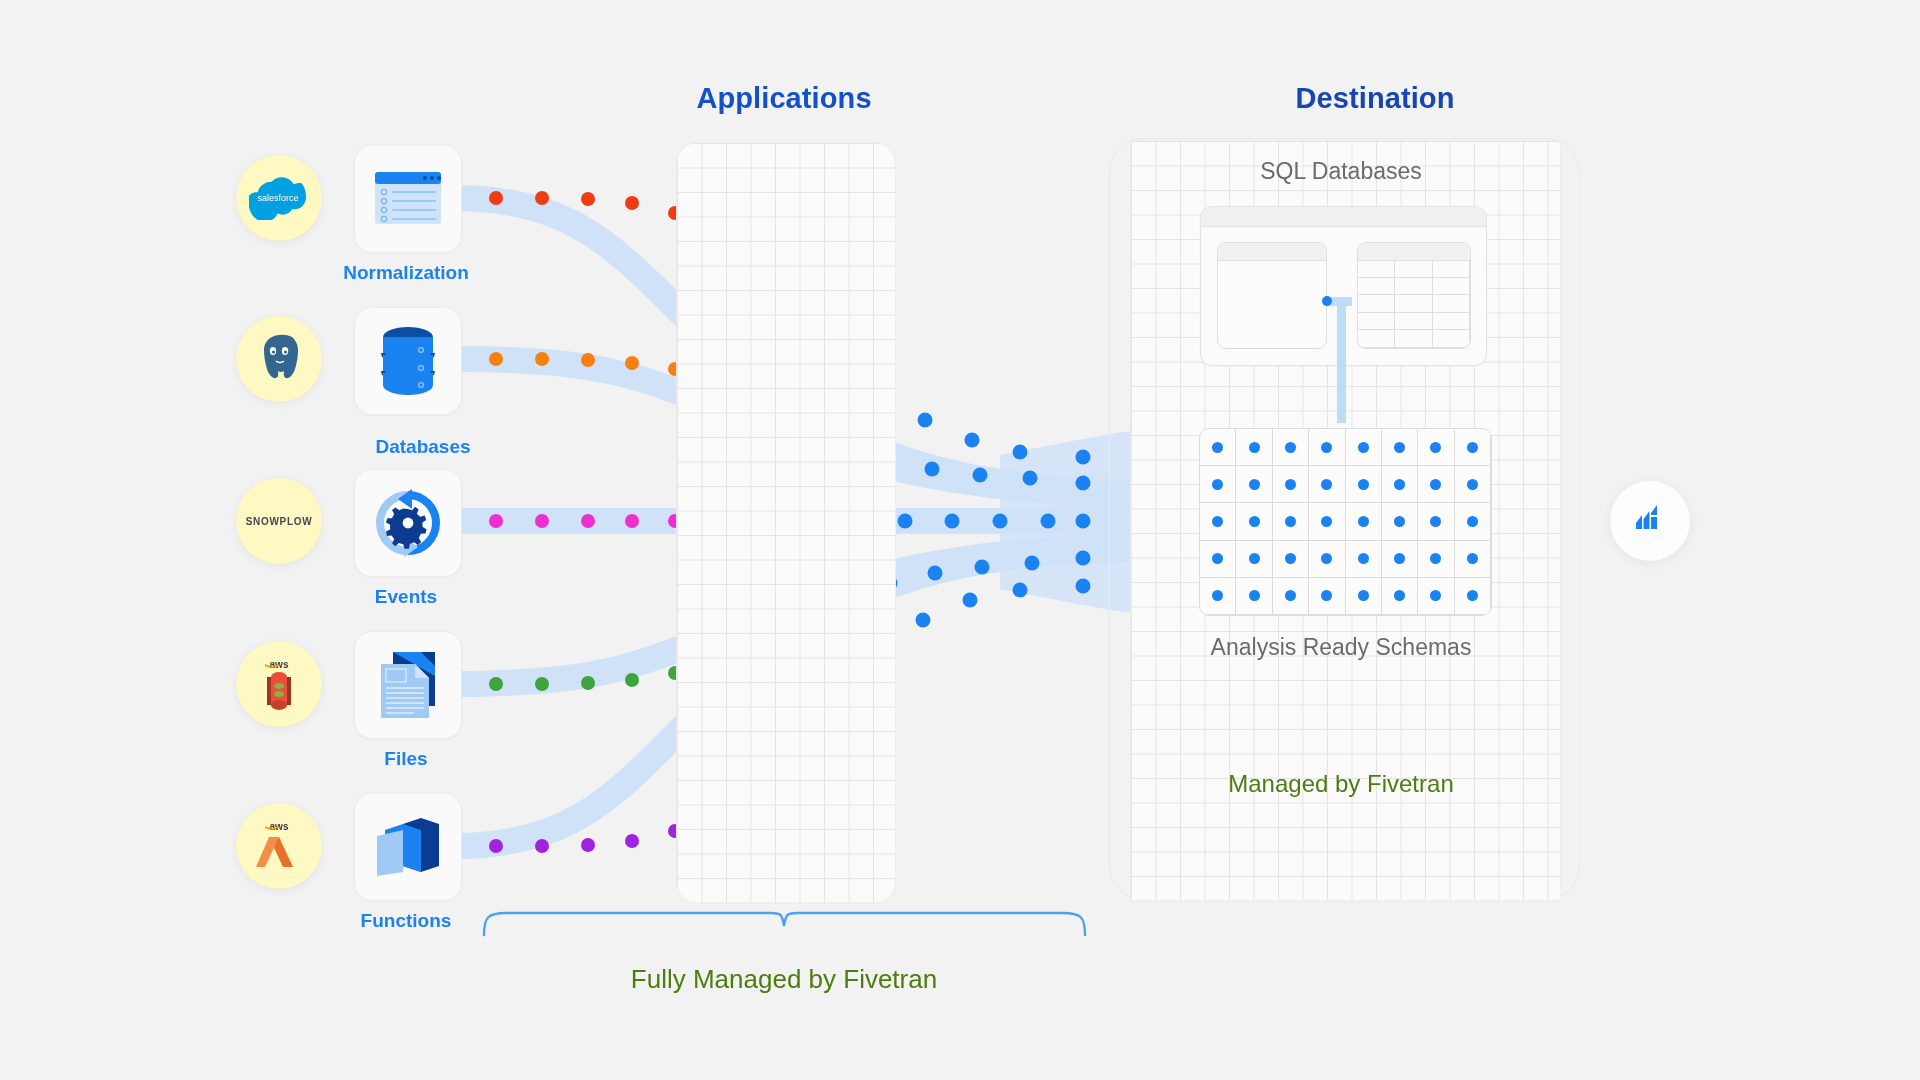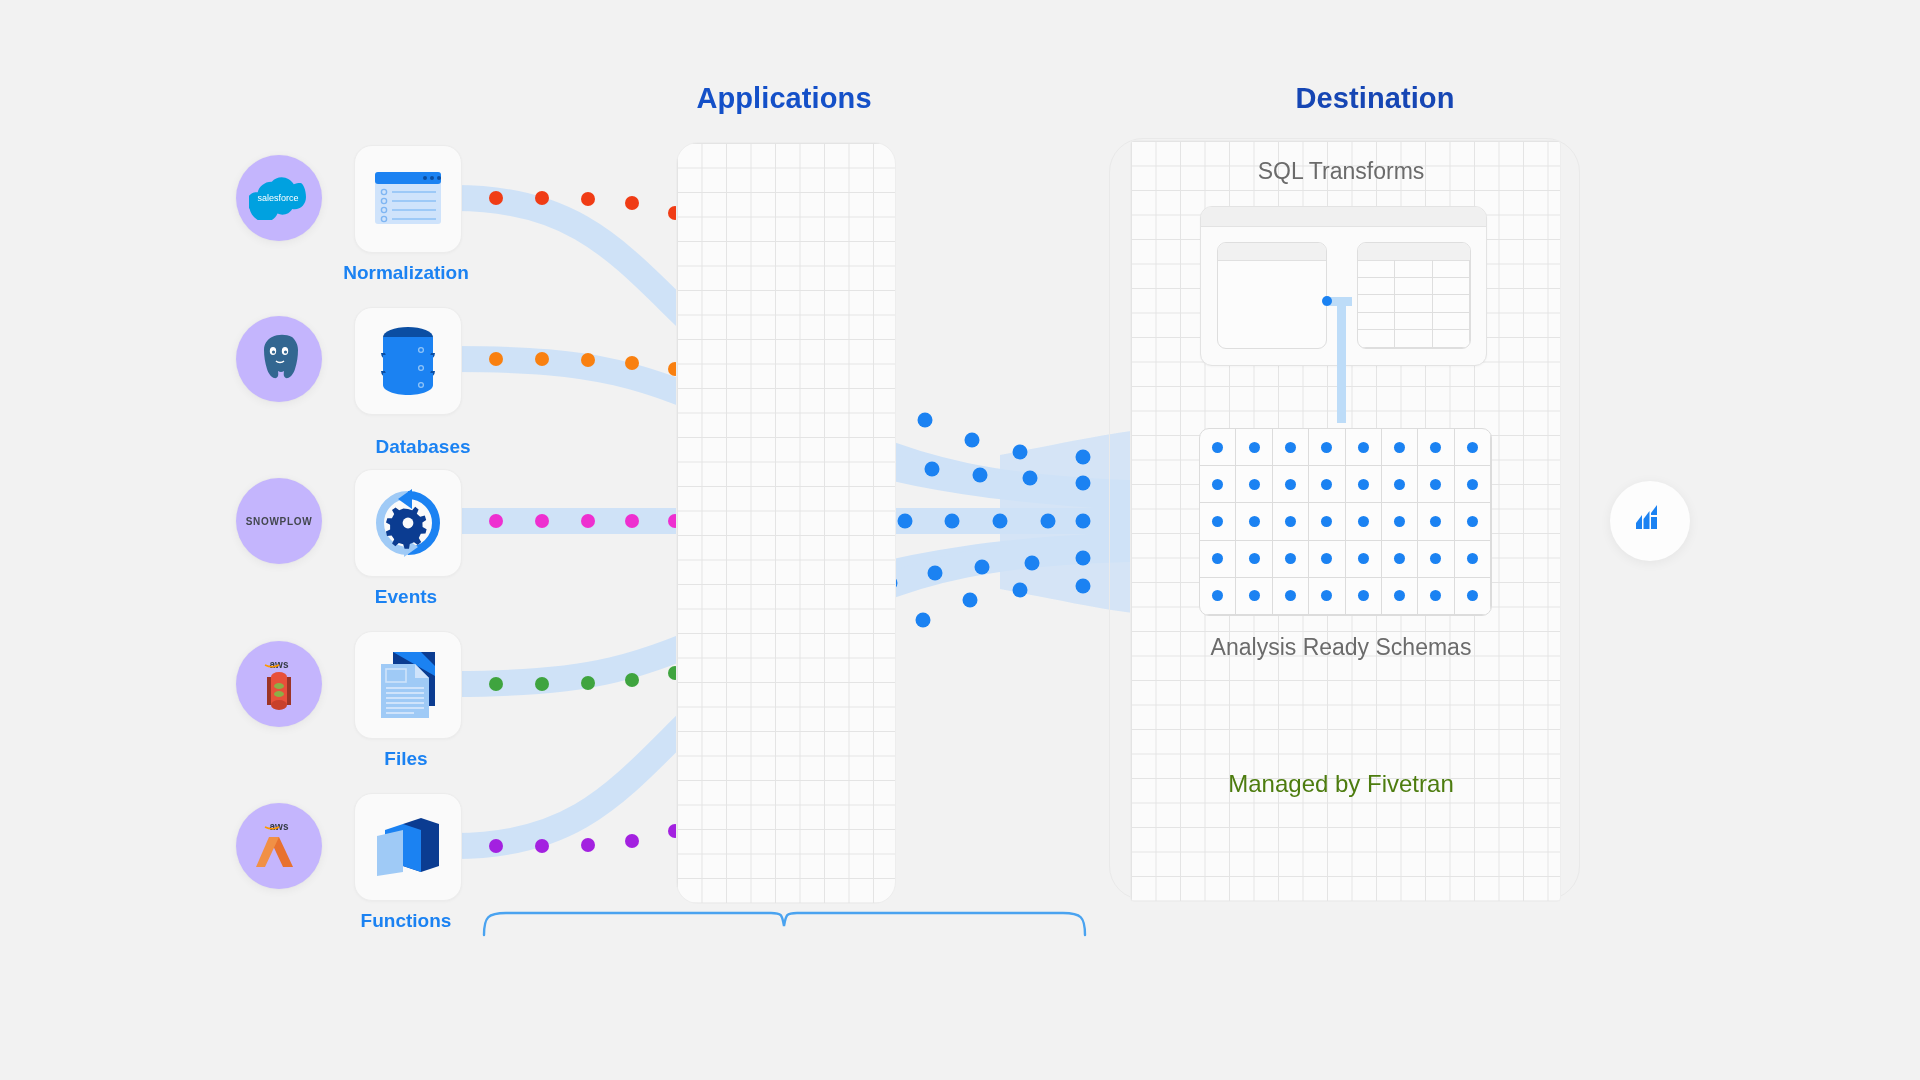--- a/index.html
+++ b/index.html
@@ -443,7 +443,7 @@
   <div class="dest-outline" style="left:1109px;top:138px;width:469px;height:760px;"></div>
   <div class="grid-panel" style="left:1130px;top:140px;width:429px;height:760px;border-radius:4px;"></div>
 
-  <div class="lbl-dest" style="left:1341px;top:158px;">SQL Transforms</div>
+  <div class="lbl-dest" style="left:1341px;top:158px;">SQL Databases</div>
 
   <div class="sql-outer" style="left:1200px;top:206px;width:285px;height:158px;">
     <div class="bar"></div>

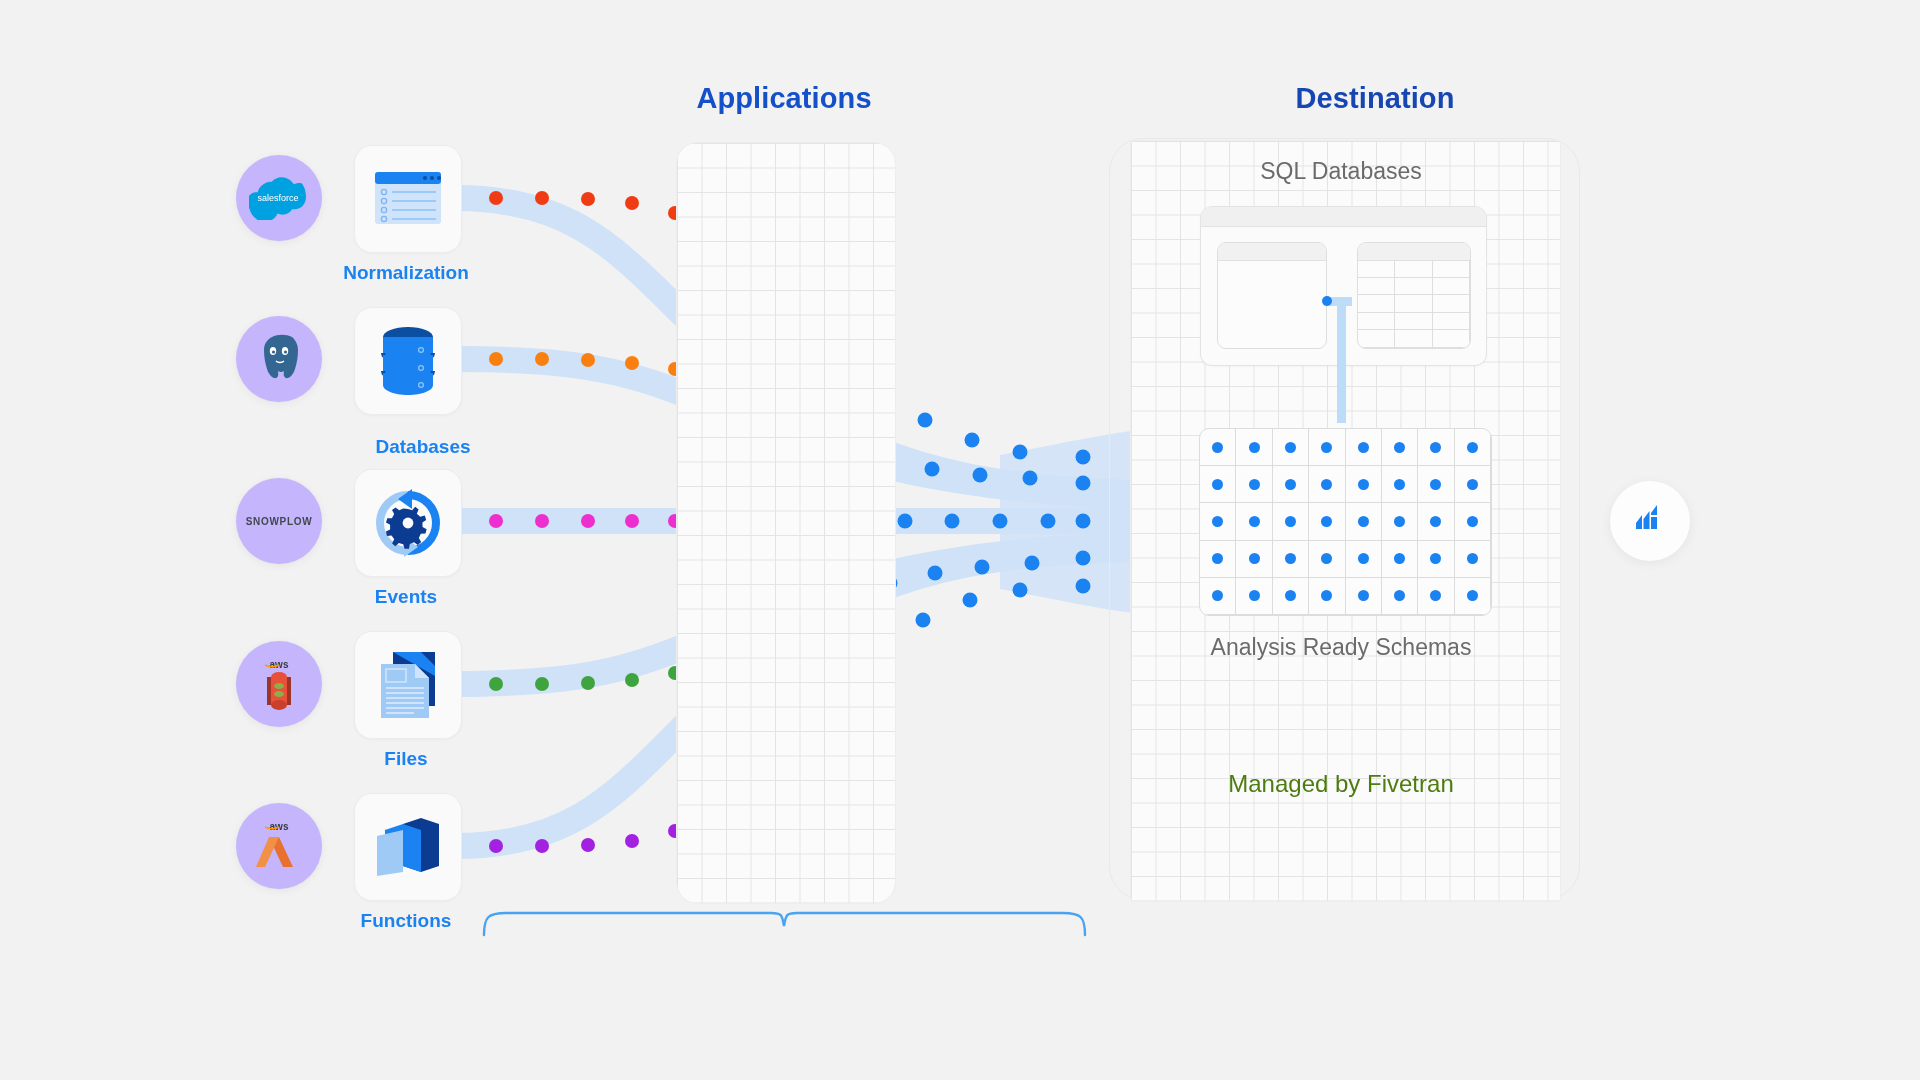--- a/index.html
+++ b/index.html
@@ -27,7 +27,7 @@
   .logo-circle{
     position:absolute;
     width:86px;height:86px;border-radius:50%;
-    background:#c4b5fd;
+    background:#fef9c3;
     box-shadow:0 2px 10px rgba(0,0,0,.055), 0 0 0 1px rgba(0,0,0,.012);
     display:flex;align-items:center;justify-content:center;
     overflow:hidden;

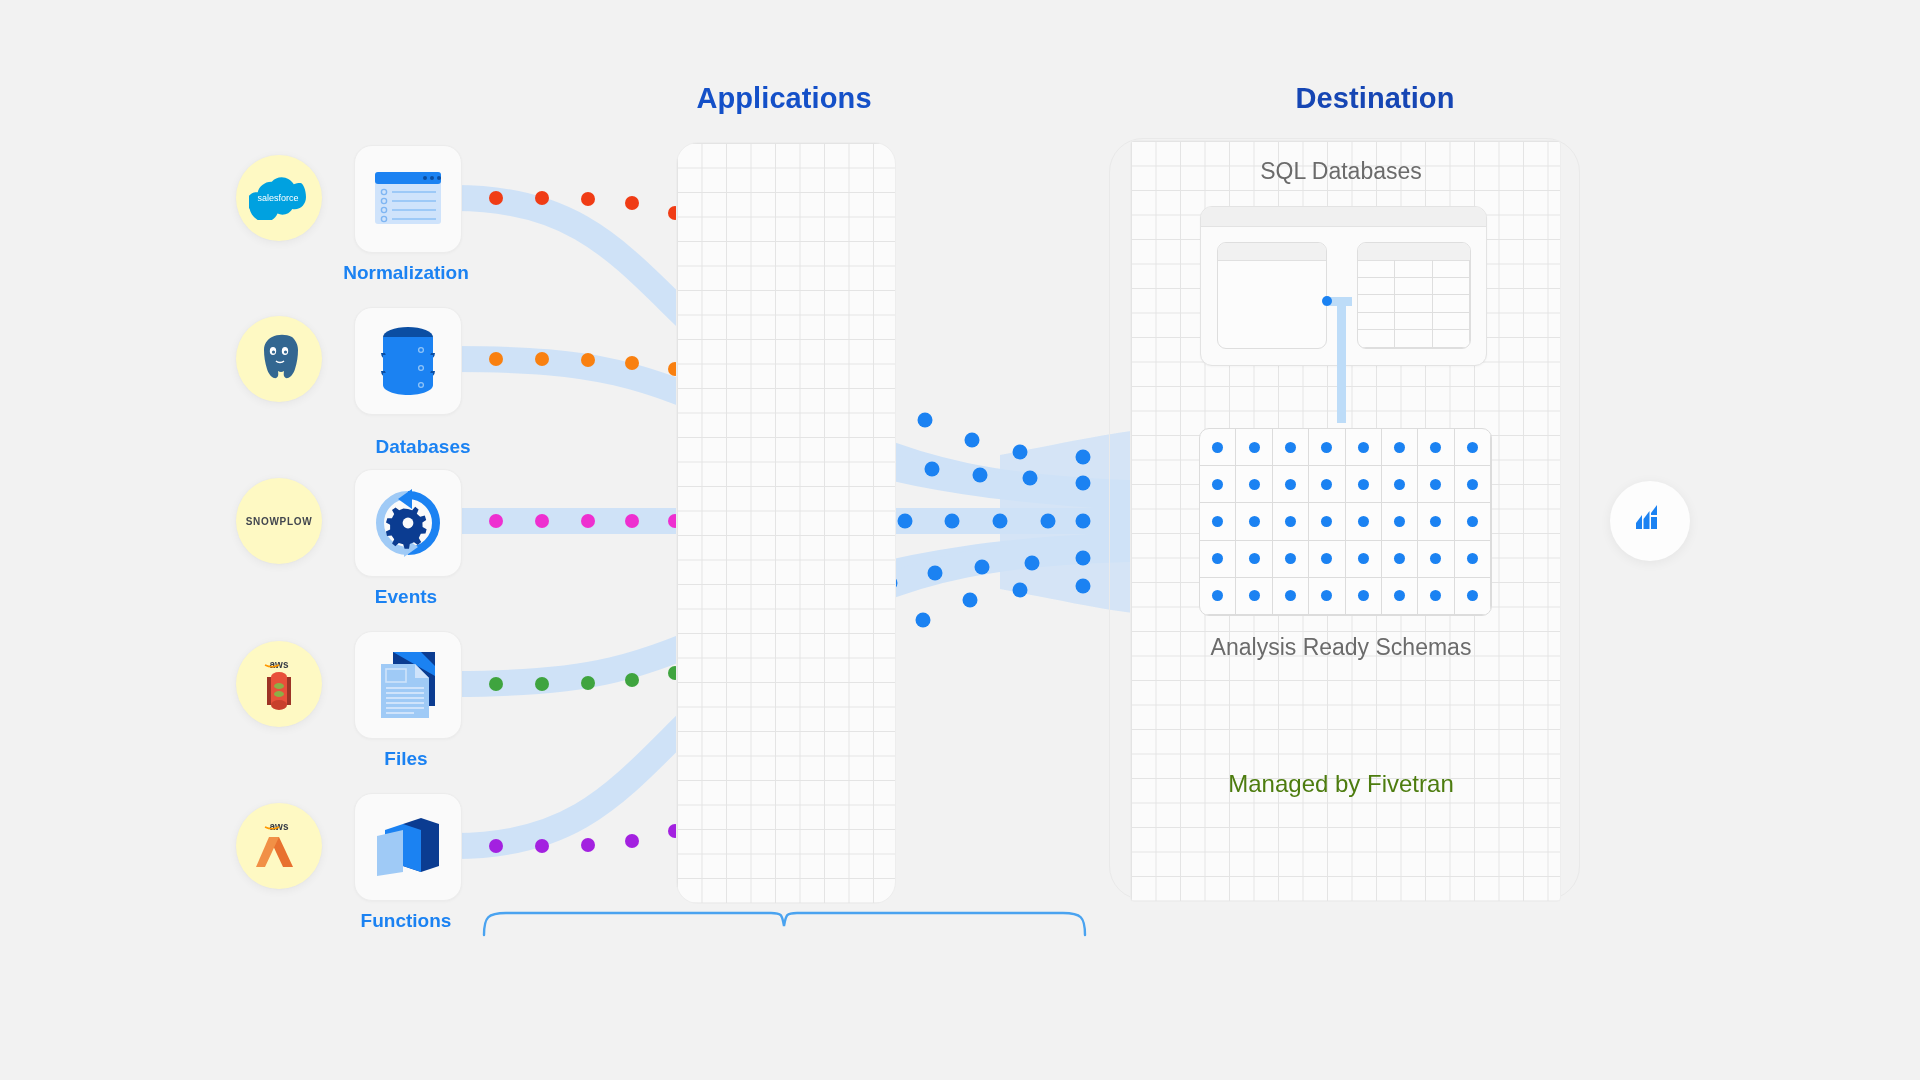--- a/index.html
+++ b/index.html
@@ -605,6 +605,7 @@
 
   <div class="brace-label" style="left:1341px;top:770px;">Managed  by Fivetran</div>
 
+  <div class="brace-label big" style="left:784px;top:964px;">Fully Managed by Fivetran</div>
 
   <div class="fivetran-circle" style="left:1610px;top:481px;">
     <svg width="40" height="40" viewBox="0 0 40 40">

